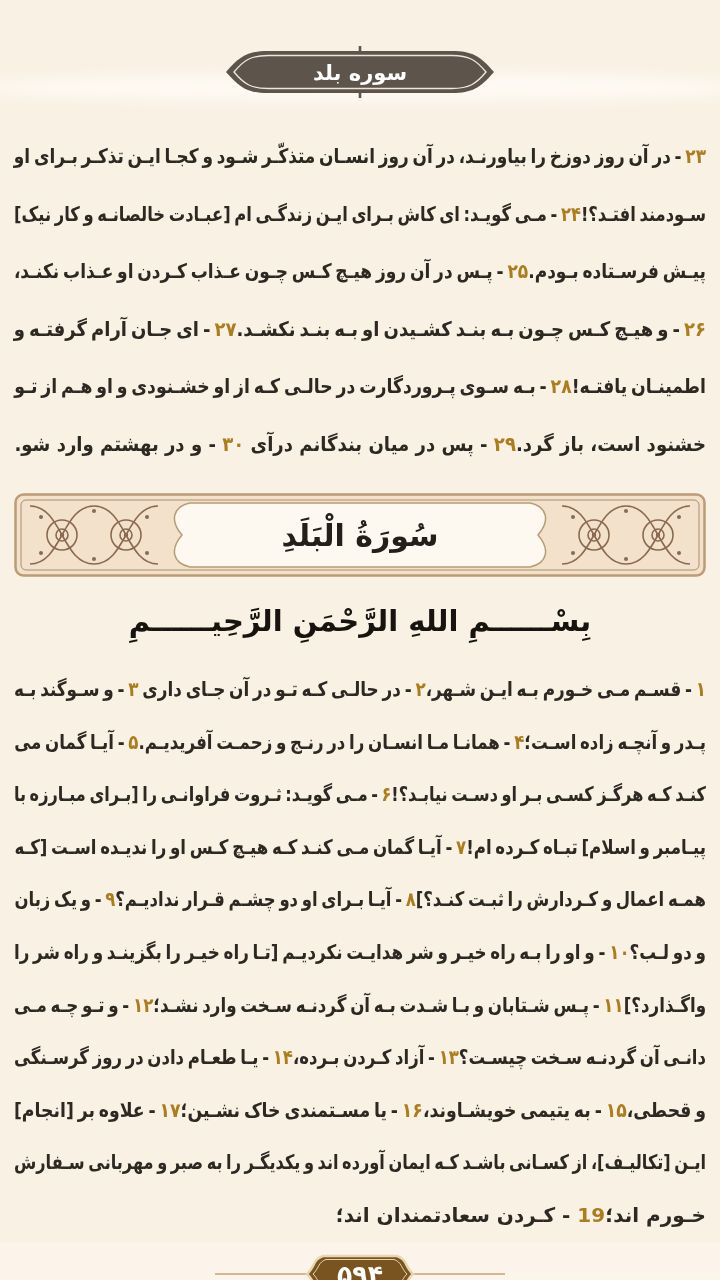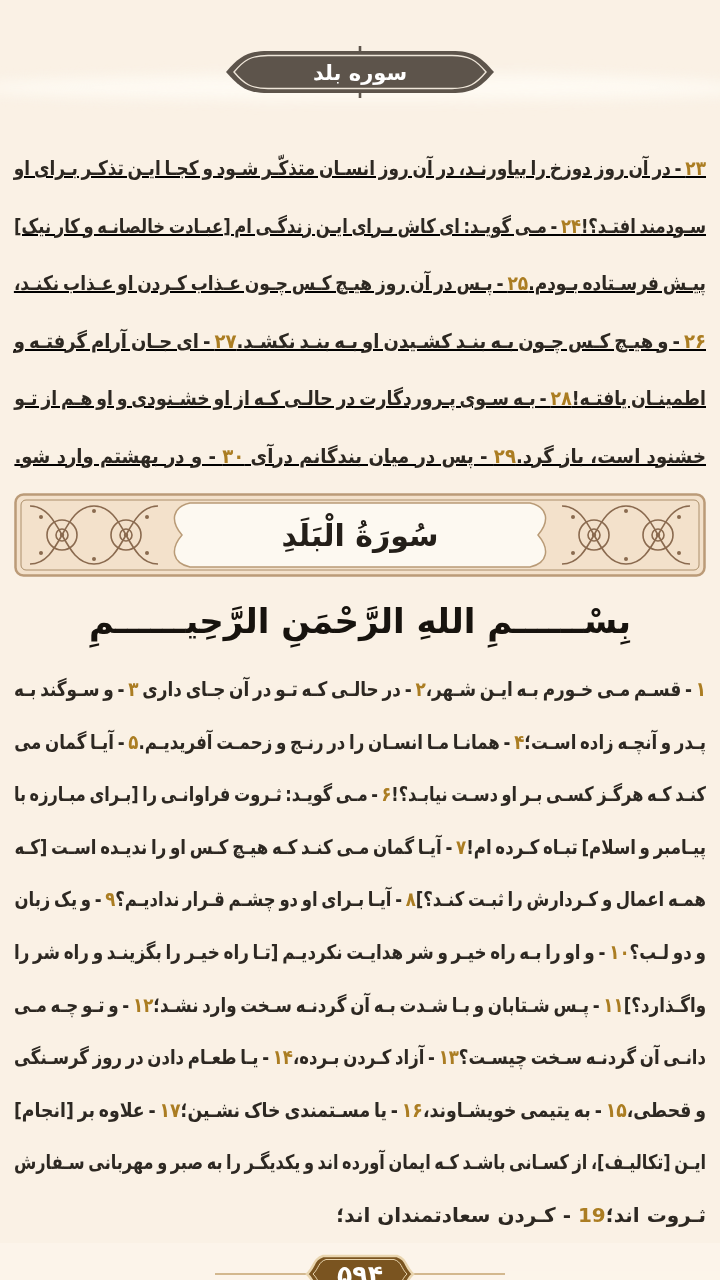--- a/index.html
+++ b/index.html
@@ -25,7 +25,7 @@
   .banner-notch{stroke:var(--banner-color);stroke-width:2.6;}
   .banner-title{fill:var(--banner-text-color);font-size:21px;font-weight:700;text-anchor:middle;}
   
-  .toptext{position:absolute;top:104px;left:14px;right:14px;text-decoration:underline;}
+  .toptext{position:absolute;top:92px;left:14px;right:14px;}
   .toptext .tline{line-height:57.5px;}
   .bottomtext{position:absolute;top:627px;left:14px;right:14px;}
   .bottomtext .tline{line-height:52.6px;}

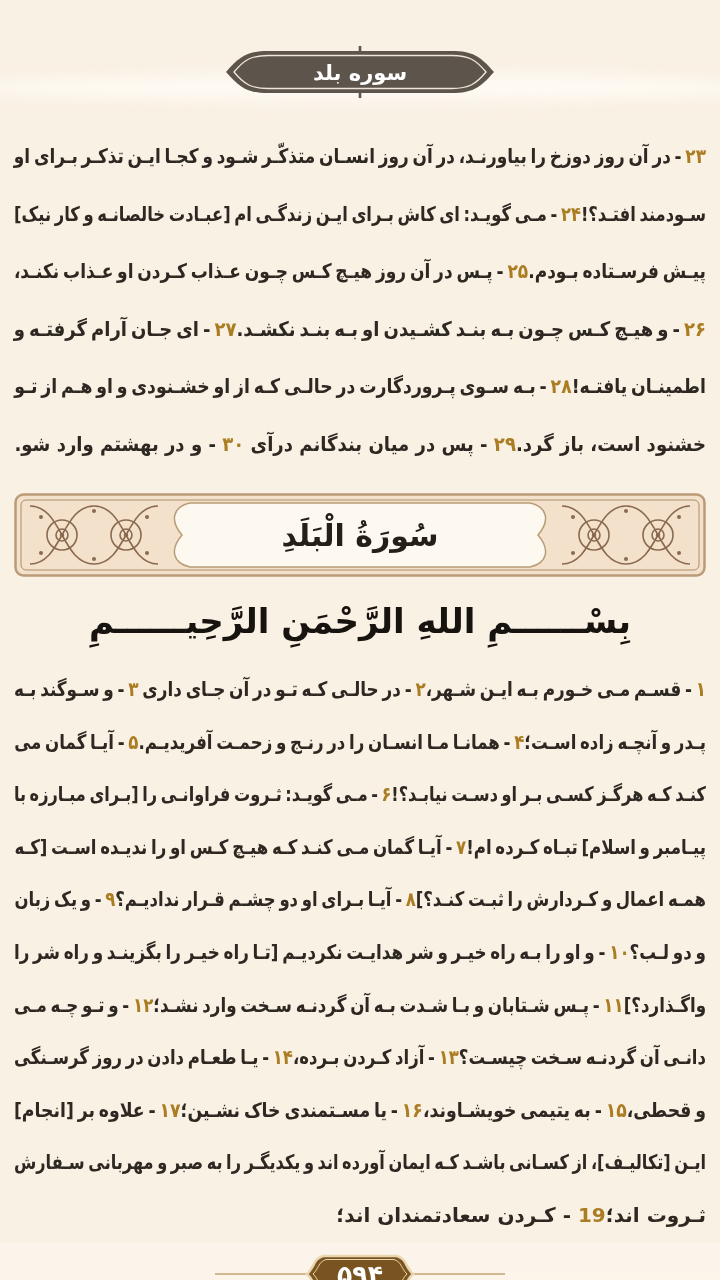--- a/index.html
+++ b/index.html
@@ -45,7 +45,7 @@
   
   .bismillah{
     position:absolute;top:549px;left:0;right:0;height:72px;line-height:72px;
-    text-align:center;direction:rtl;font-size:34px;font-weight:700;color:#17130e;
+    text-align:center;direction:rtl;font-size:29px;font-weight:700;color:#17130e;
   }
   
   .footer{position:absolute;top:1214px;left:50%;transform:translateX(-50%);width:290px;height:48px;}

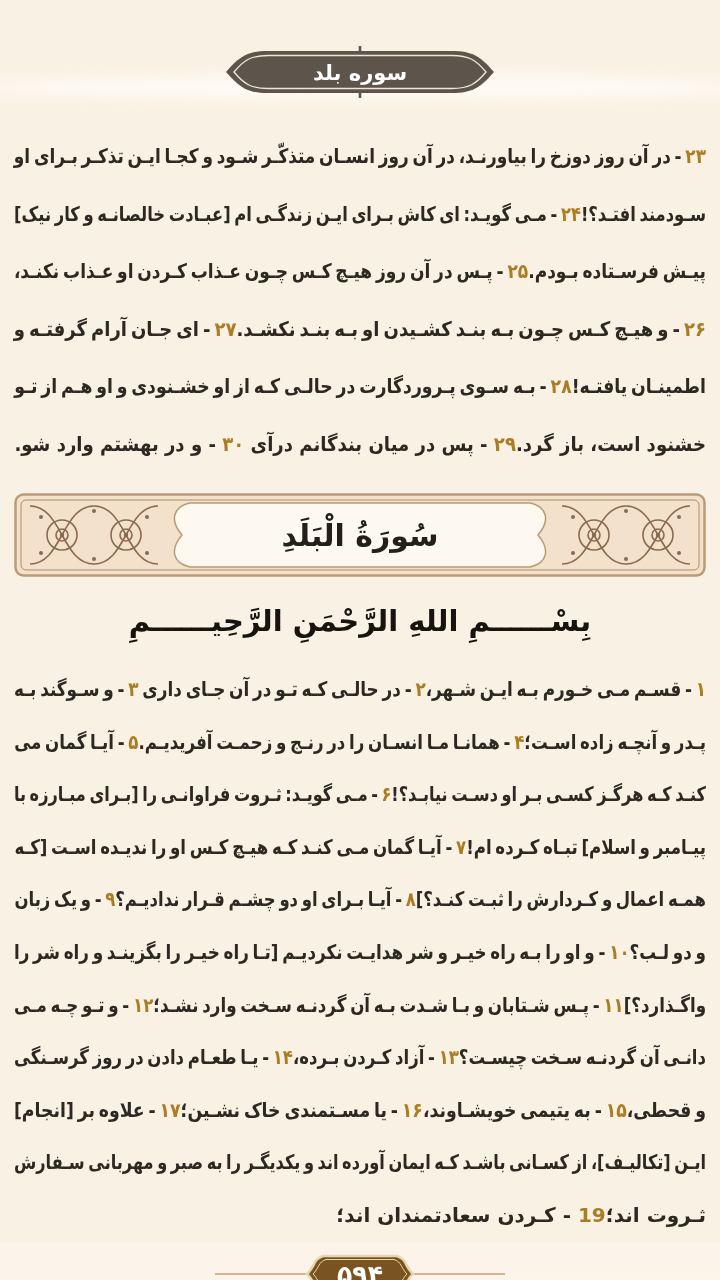--- a/index.html
+++ b/index.html
@@ -123,7 +123,7 @@
       <div class="tline" style="word-spacing: -2.5px; transform: scaleX(0.826762); transform-origin: right center;"><span class="vtxt">دانـی آن گردنـه سـخت چیسـت؟</span><span class="vnum">۱۳</span><span class="vtxt"> - آزاد کـردن بـرده،</span><span class="vnum">۱۴</span><span class="vtxt"> - یـا طعـام دادن در روز گرسـنگی</span></div>
       <div class="tline" style="word-spacing: -2.5px; transform: scaleX(0.86392); transform-origin: right center;"><span class="vtxt">و قحطی،</span><span class="vnum">۱۵</span><span class="vtxt"> - به یتیمی خویشـاوند،</span><span class="vnum">۱۶</span><span class="vtxt"> - یا مسـتمندی خاک نشـین؛</span><span class="vnum">۱۷</span><span class="vtxt"> - علاوه بر [انجام]</span></div>
       <div class="tline" style="word-spacing: -2.5px; transform: scaleX(0.807468); transform-origin: right center;"><span class="vtxt">ایـن [تکالیـف]، از کسـانی باشـد کـه ایمان آورده اند و یکدیگـر را به صبر و مهربانی سـفارش</span></div>
-      <div class="tline tline-last"><span class="vtxt">ثـروت اند؛</span><span class="vnum">19</span><span class="vtxt"> - کـردن سعادتمندان اند؛</span></div>
+      <div class="tline tline-last"><span class="vtxt">خـورم اند؛</span><span class="vnum">19</span><span class="vtxt"> - کـردن سعادتمندان اند؛</span></div>
     </div>
 
   <div class="footer">

